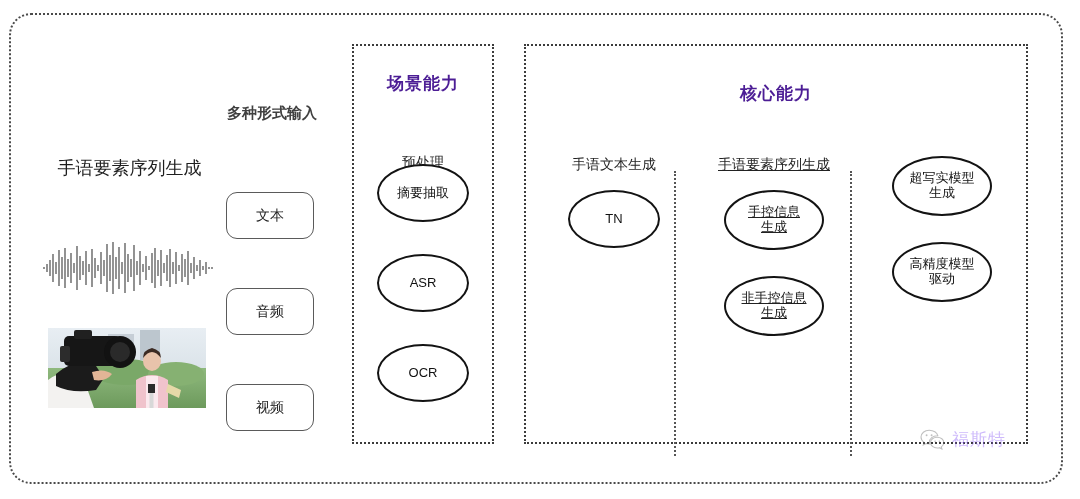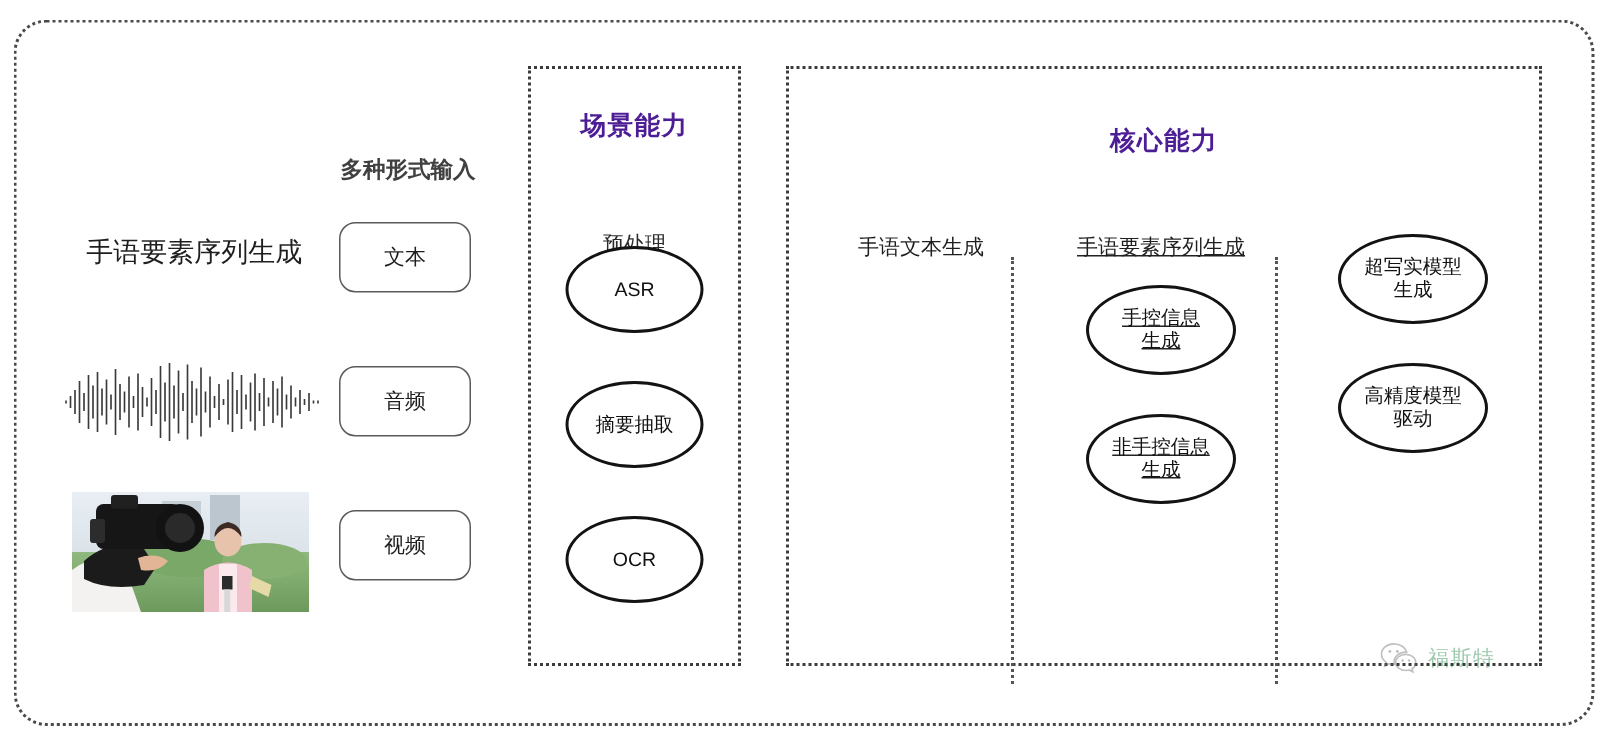--- a/index.html
+++ b/index.html
@@ -160,6 +160,7 @@
     font-size: 14px;
     color: #1e1e1e;
     background: #ffffff;
+    margin-top: 44px;
   }
   .chip-text  { top: 148px; }
   .chip-audio { top: 244px; }

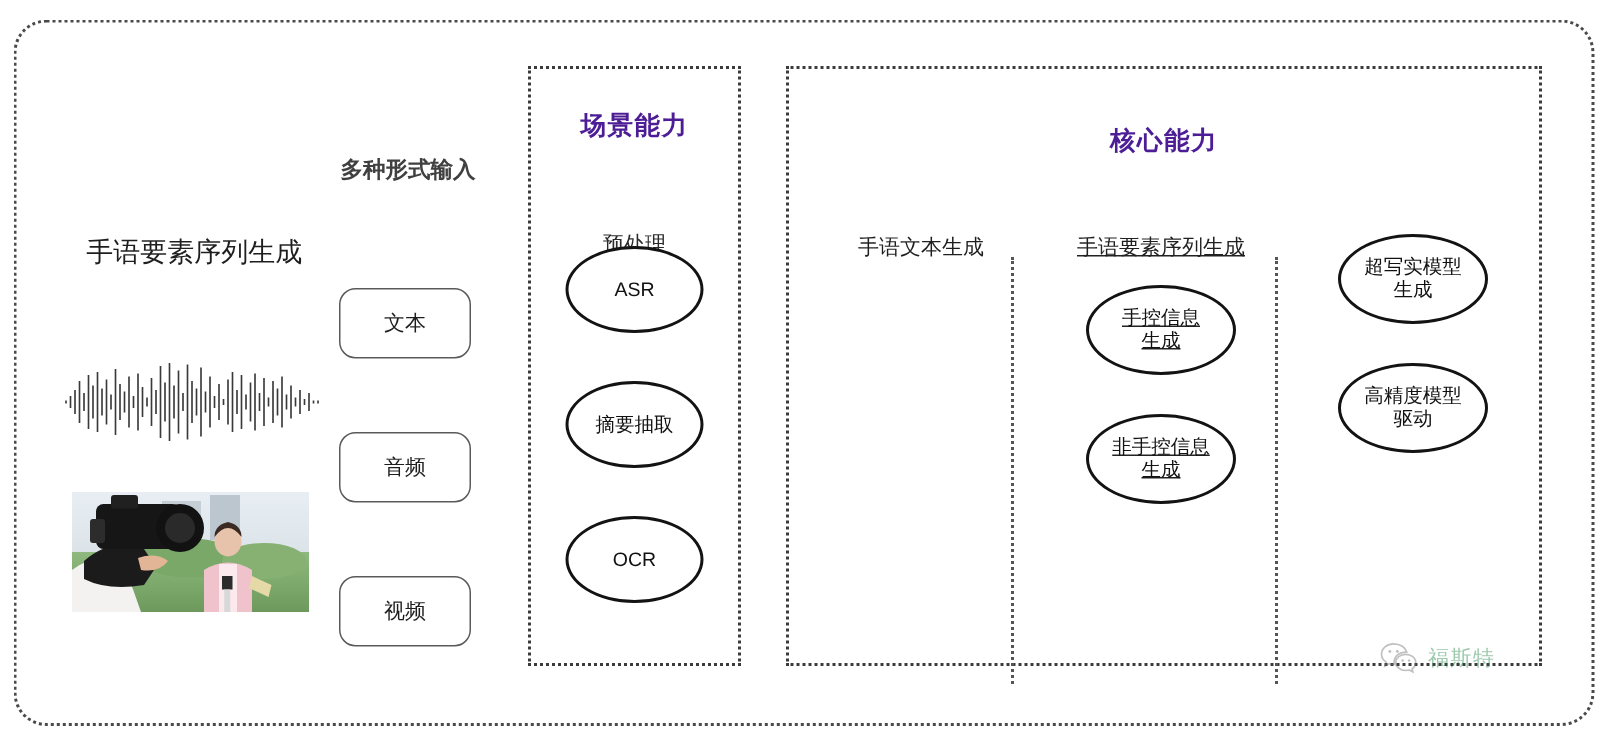--- a/index.html
+++ b/index.html
@@ -347,6 +347,9 @@
 
     <div class="core-col core-col-1">
       <div class="col-head">手语文本生成</div>
+      <div class="ellipse">
+        <span>TN</span>
+      </div>
     </div>
 
     <div class="core-col core-col-2">

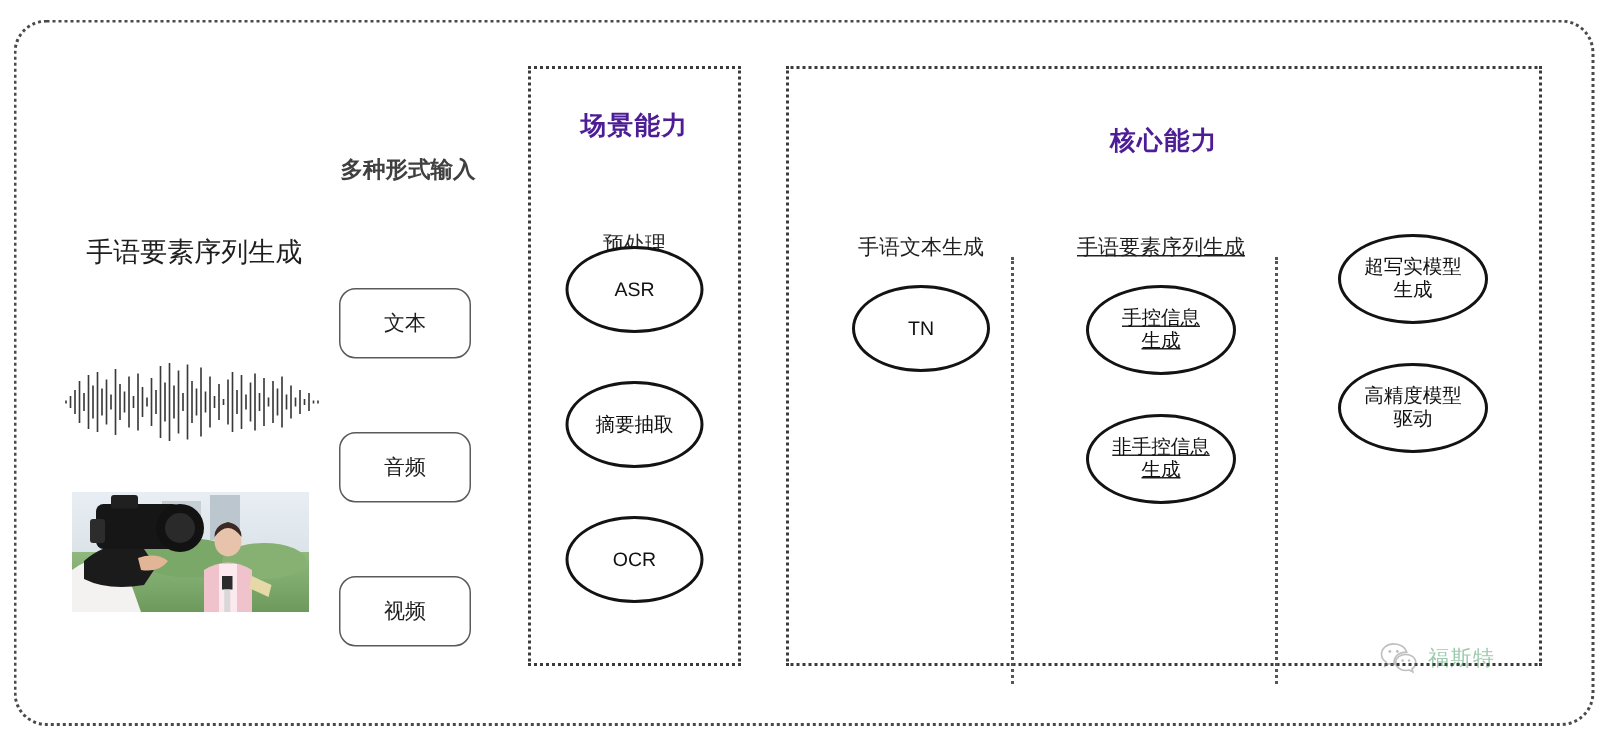--- a/index.html
+++ b/index.html
@@ -328,10 +328,10 @@
 
     <div class="scene-stack">
       <div class="ellipse">
+        <span>摘要抽取</span>
+      </div>
+      <div class="ellipse">
         <span>ASR</span>
-      </div>
-      <div class="ellipse">
-        <span>摘要抽取</span>
       </div>
       <div class="ellipse">
         <span>OCR</span>

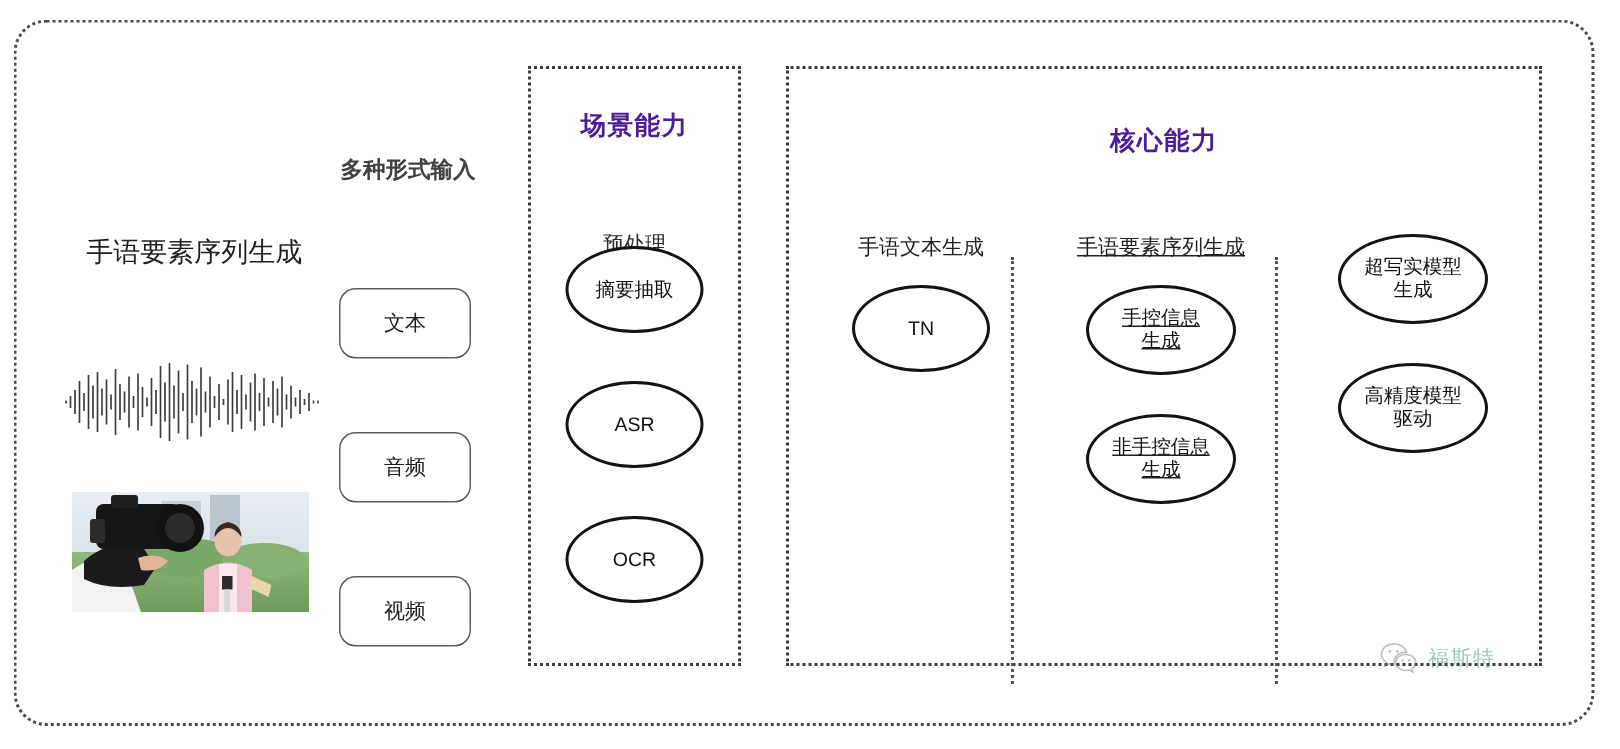--- a/index.html
+++ b/index.html
@@ -198,8 +198,8 @@
     opacity: 0.42;
   }
   .watermark-text {
-    font-size: 14px;
-    color: #15803d;
+    font-size: 17px;
+    color: #8b5cf6;
     letter-spacing: 1px;
     white-space: nowrap;
   }

